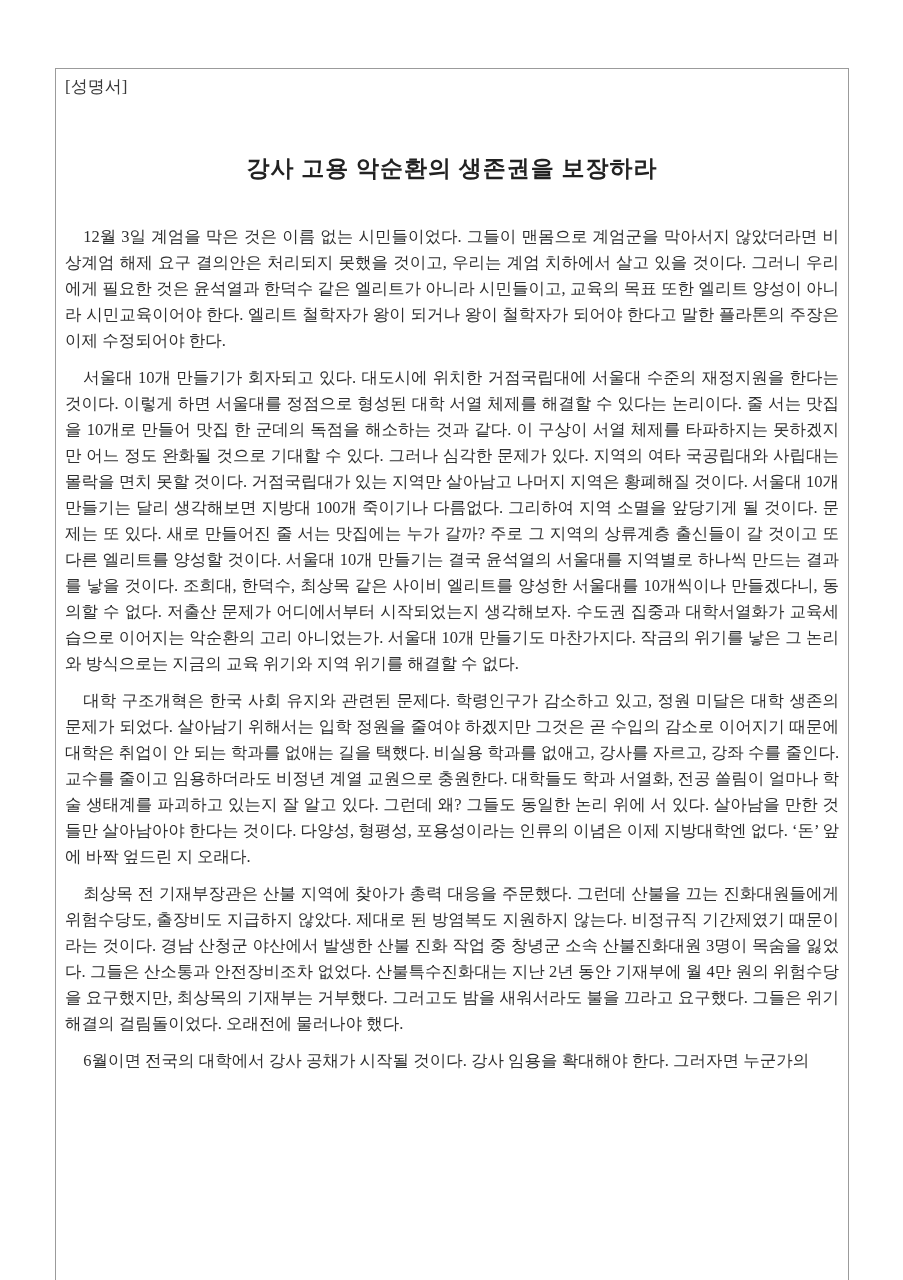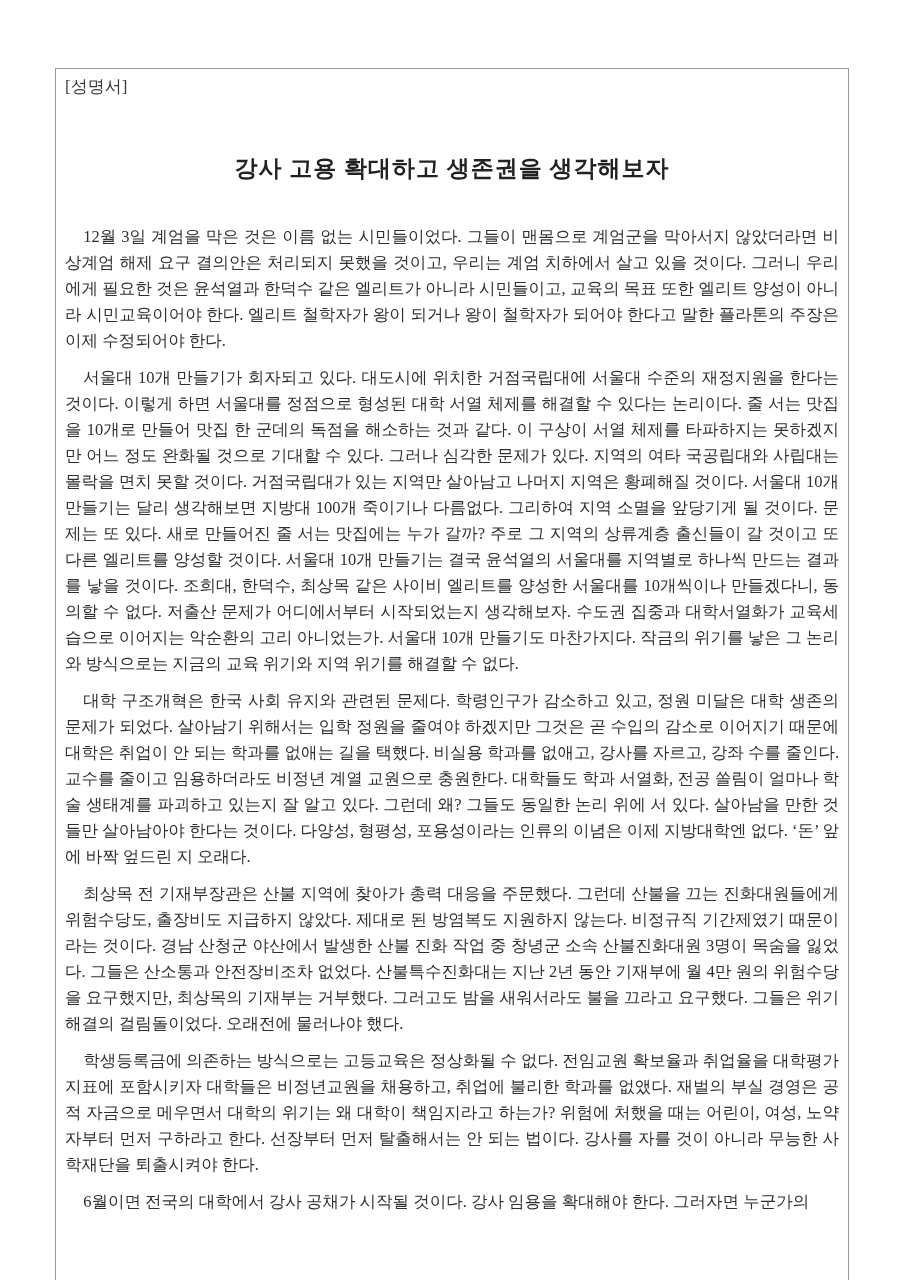--- a/index.html
+++ b/index.html
@@ -57,7 +57,7 @@
 <div class="doc-box">
   <div class="doc-label">[성명서]</div>
 
-  <div class="doc-title">강사 고용 확대하고 생존권을 생각해보자</div>
+  <div class="doc-title">강사 고용 악순환의 생존권을 보장하라</div>
 
   <p class="para">12월 3일 계엄을 막은 것은 이름 없는 시민들이었다. 그들이 맨몸으로 계엄군을 막아서지 않았더라면 비상계엄 해제 요구 결의안은 처리되지 못했을 것이고, 우리는 계엄 치하에서 살고 있을 것이다. 그러니 우리에게 필요한 것은 윤석열과 한덕수 같은 엘리트가 아니라 시민들이고, 교육의 목표 또한 엘리트 양성이 아니라 시민교육이어야 한다. 엘리트 철학자가 왕이 되거나 왕이 철학자가 되어야 한다고 말한 플라톤의 주장은 이제 수정되어야 한다.</p>
 

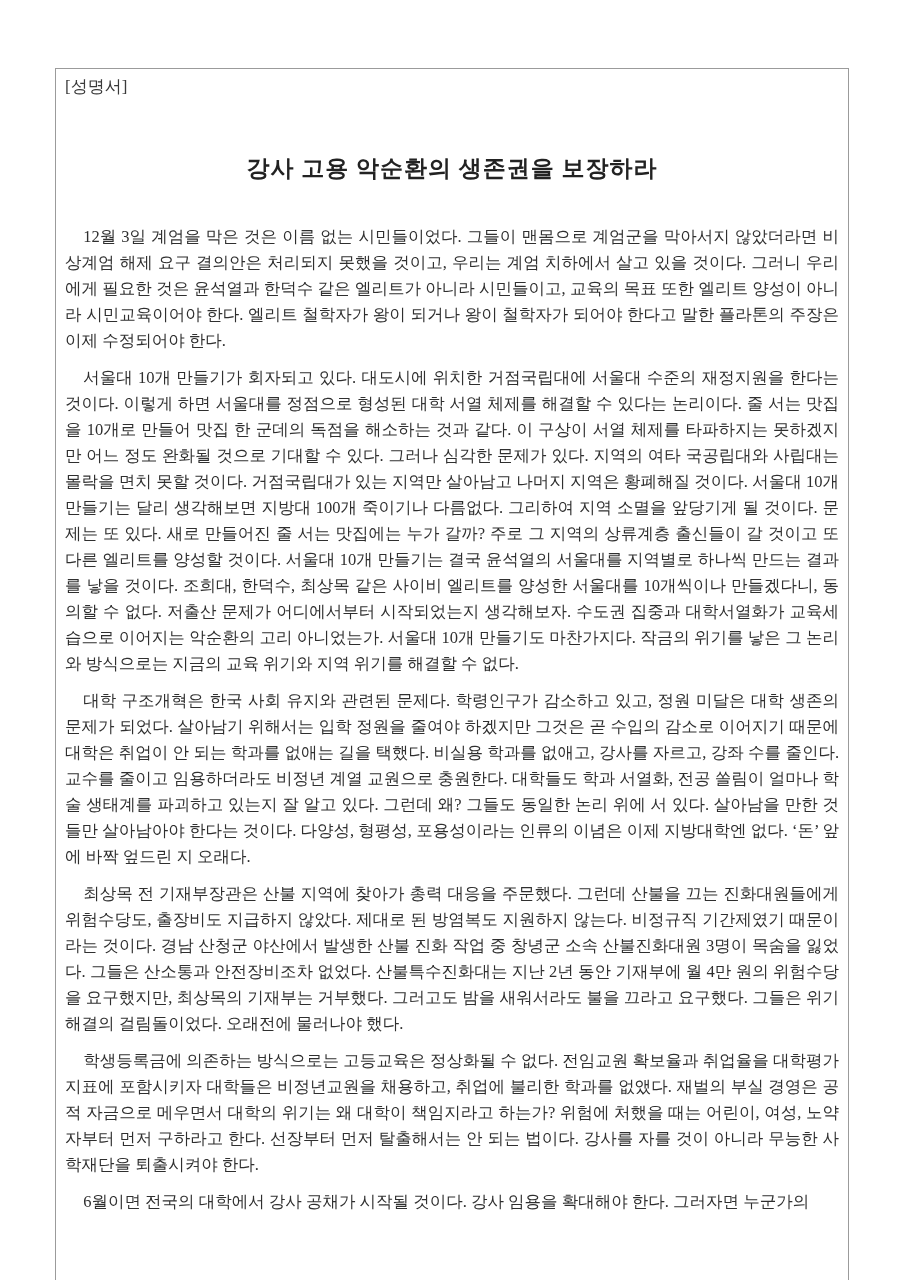--- a/index.html
+++ b/index.html
@@ -67,7 +67,6 @@
 
   <p class="para">최상목 전 기재부장관은 산불 지역에 찾아가 총력 대응을 주문했다. 그런데 산불을 끄는 진화대원들에게 위험수당도, 출장비도 지급하지 않았다. 제대로 된 방염복도 지원하지 않는다. 비정규직 기간제였기 때문이라는 것이다. 경남 산청군 야산에서 발생한 산불 진화 작업 중 창녕군 소속 산불진화대원 3명이 목숨을 잃었다. 그들은 산소통과 안전장비조차 없었다. 산불특수진화대는 지난 2년 동안 기재부에 월 4만 원의 위험수당을 요구했지만, 최상목의 기재부는 거부했다. 그러고도 밤을 새워서라도 불을 끄라고 요구했다. 그들은 위기 해결의 걸림돌이었다. 오래전에 물러나야 했다.</p>
 
-  <p class="para">학생등록금에 의존하는 방식으로는 고등교육은 정상화될 수 없다. 전임교원 확보율과 취업율을 대학평가 지표에 포함시키자 대학들은 비정년교원을 채용하고, 취업에 불리한 학과를 없앴다. 재벌의 부실 경영은 공적 자금으로 메우면서 대학의 위기는 왜 대학이 책임지라고 하는가? 위험에 처했을 때는 어린이, 여성, 노약자부터 먼저 구하라고 한다. 선장부터 먼저 탈출해서는 안 되는 법이다. 강사를 자를 것이 아니라 무능한 사학재단을 퇴출시켜야 한다.</p>
 
   <p class="para">6월이면 전국의 대학에서 강사 공채가 시작될 것이다. 강사 임용을 확대해야 한다. 그러자면 누군가의</p>
 </div>

